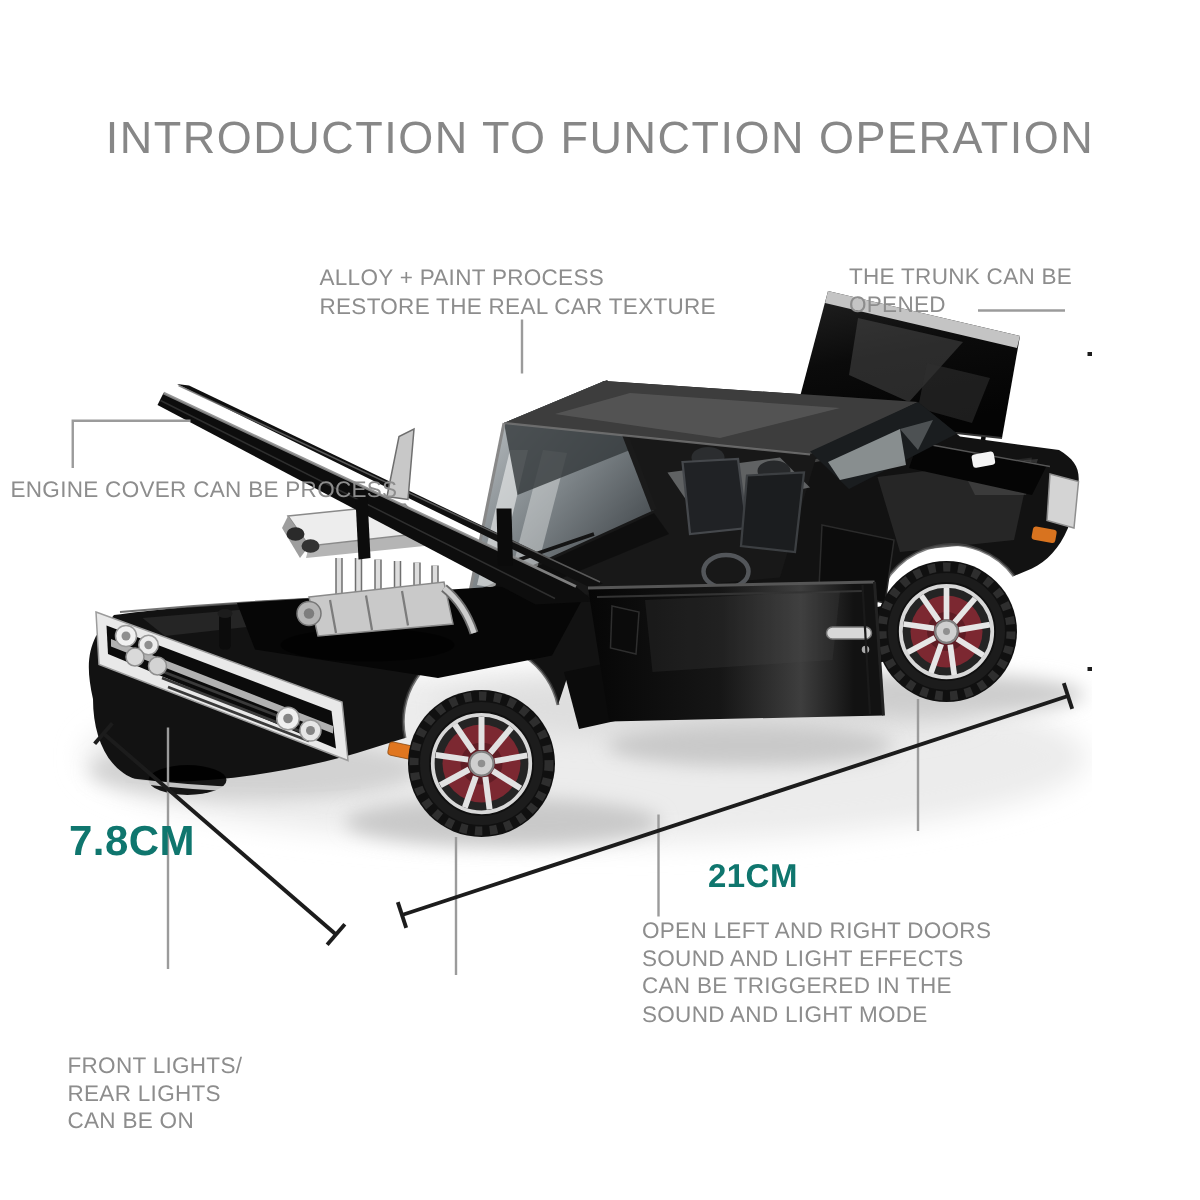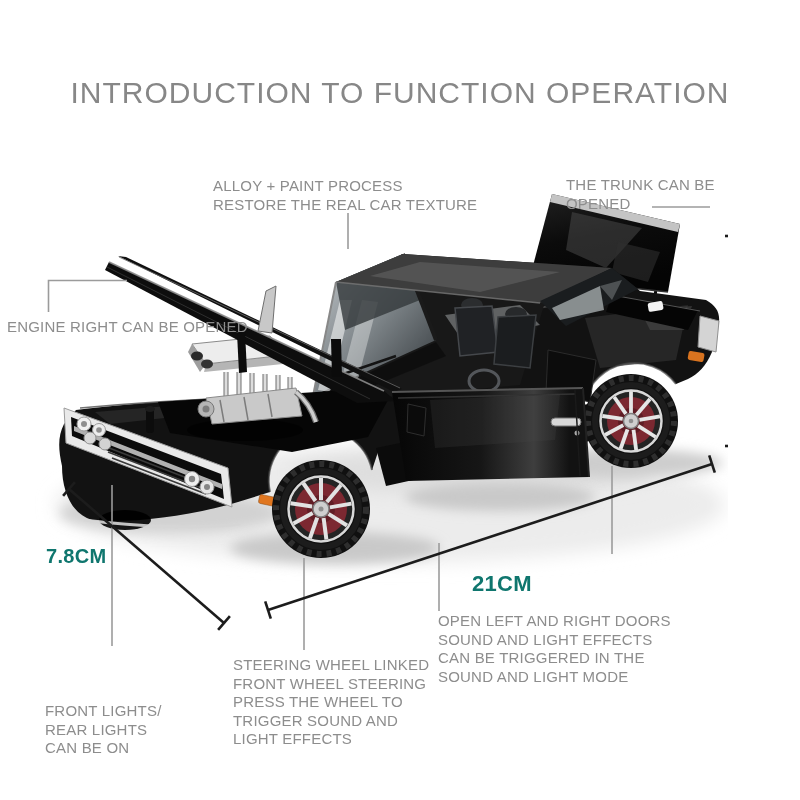--- a/index.html
+++ b/index.html
@@ -298,7 +298,7 @@
   <div class="callout c-alloy">ALLOY + PAINT PROCESS
 RESTORE THE REAL CAR TEXTURE</div>
   <div class="callout c-trunk">THE TRUNK CAN BE OPENED</div>
-  <div class="callout c-engine">ENGINE RIGHT CAN BE OPENED</div>
+  <div class="callout c-engine">ENGINE COVER CAN BE PROCESS</div>
   <div class="callout c-lights">FRONT LIGHTS/
 REAR LIGHTS
 CAN BE ON</div>

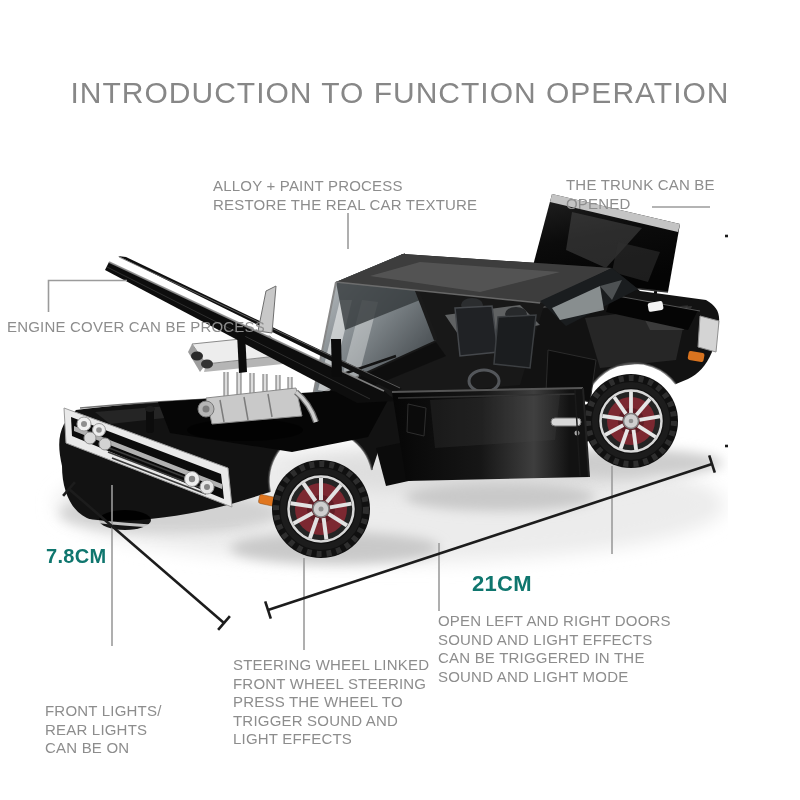--- a/index.html
+++ b/index.html
@@ -11,7 +11,7 @@
   .callout{position:absolute;font-size:15px;line-height:18.5px;letter-spacing:.2px;
            color:#8d8d8d;white-space:pre-line;}
   .dim{position:absolute;color:#0f766e;font-weight:600;letter-spacing:.3px;}
-  .dim-w{left:46px;top:545px;font-size:20px;}
+  .dim-w{left:46px;top:545px;font-size:28px;}
   .dim-l{left:472px;top:571px;font-size:22px;}
   .dim-h{left:741px;top:311px;font-size:24px;}
   .c-alloy{left:213px;top:177px;}

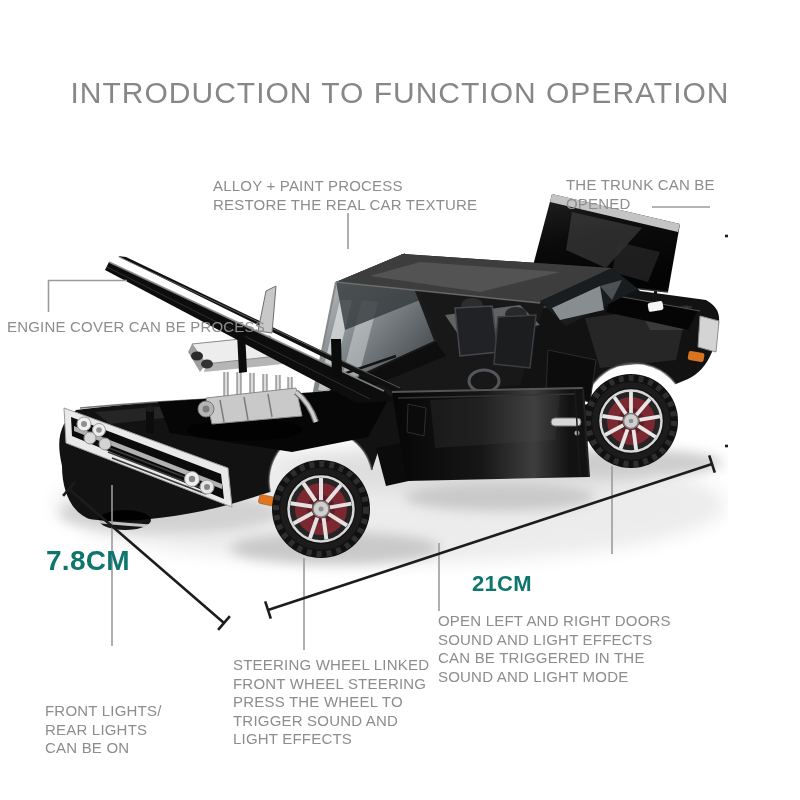--- a/index.html
+++ b/index.html
@@ -19,7 +19,7 @@
   .c-engine{left:7px;top:318px;}
   .c-lights{left:45px;top:654px;margin-top:48px;}
   .c-steer{left:233px;top:656px;}
-  .c-doors{left:428px;top:612px;margin-left:10px;}
+  .c-doors{left:428px;top:612px;}
   .c-susp{left:621px;top:536px;}
 </style>
 </head>

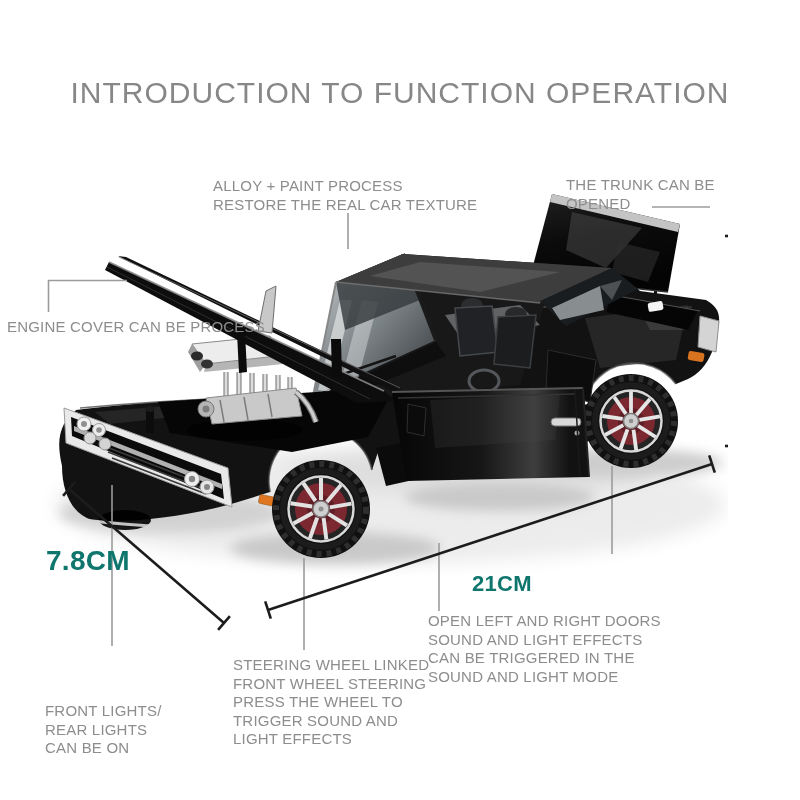--- a/index.html
+++ b/index.html
@@ -302,11 +302,6 @@
   <div class="callout c-lights">FRONT LIGHTS/
 REAR LIGHTS
 CAN BE ON</div>
-  <div class="callout c-steer">STEERING WHEEL LINKED
-FRONT WHEEL STEERING
-PRESS THE WHEEL TO
-TRIGGER SOUND AND
-LIGHT EFFECTS</div>
   <div class="callout c-doors">OPEN LEFT AND RIGHT DOORS
 SOUND AND LIGHT EFFECTS
 CAN BE TRIGGERED IN THE

